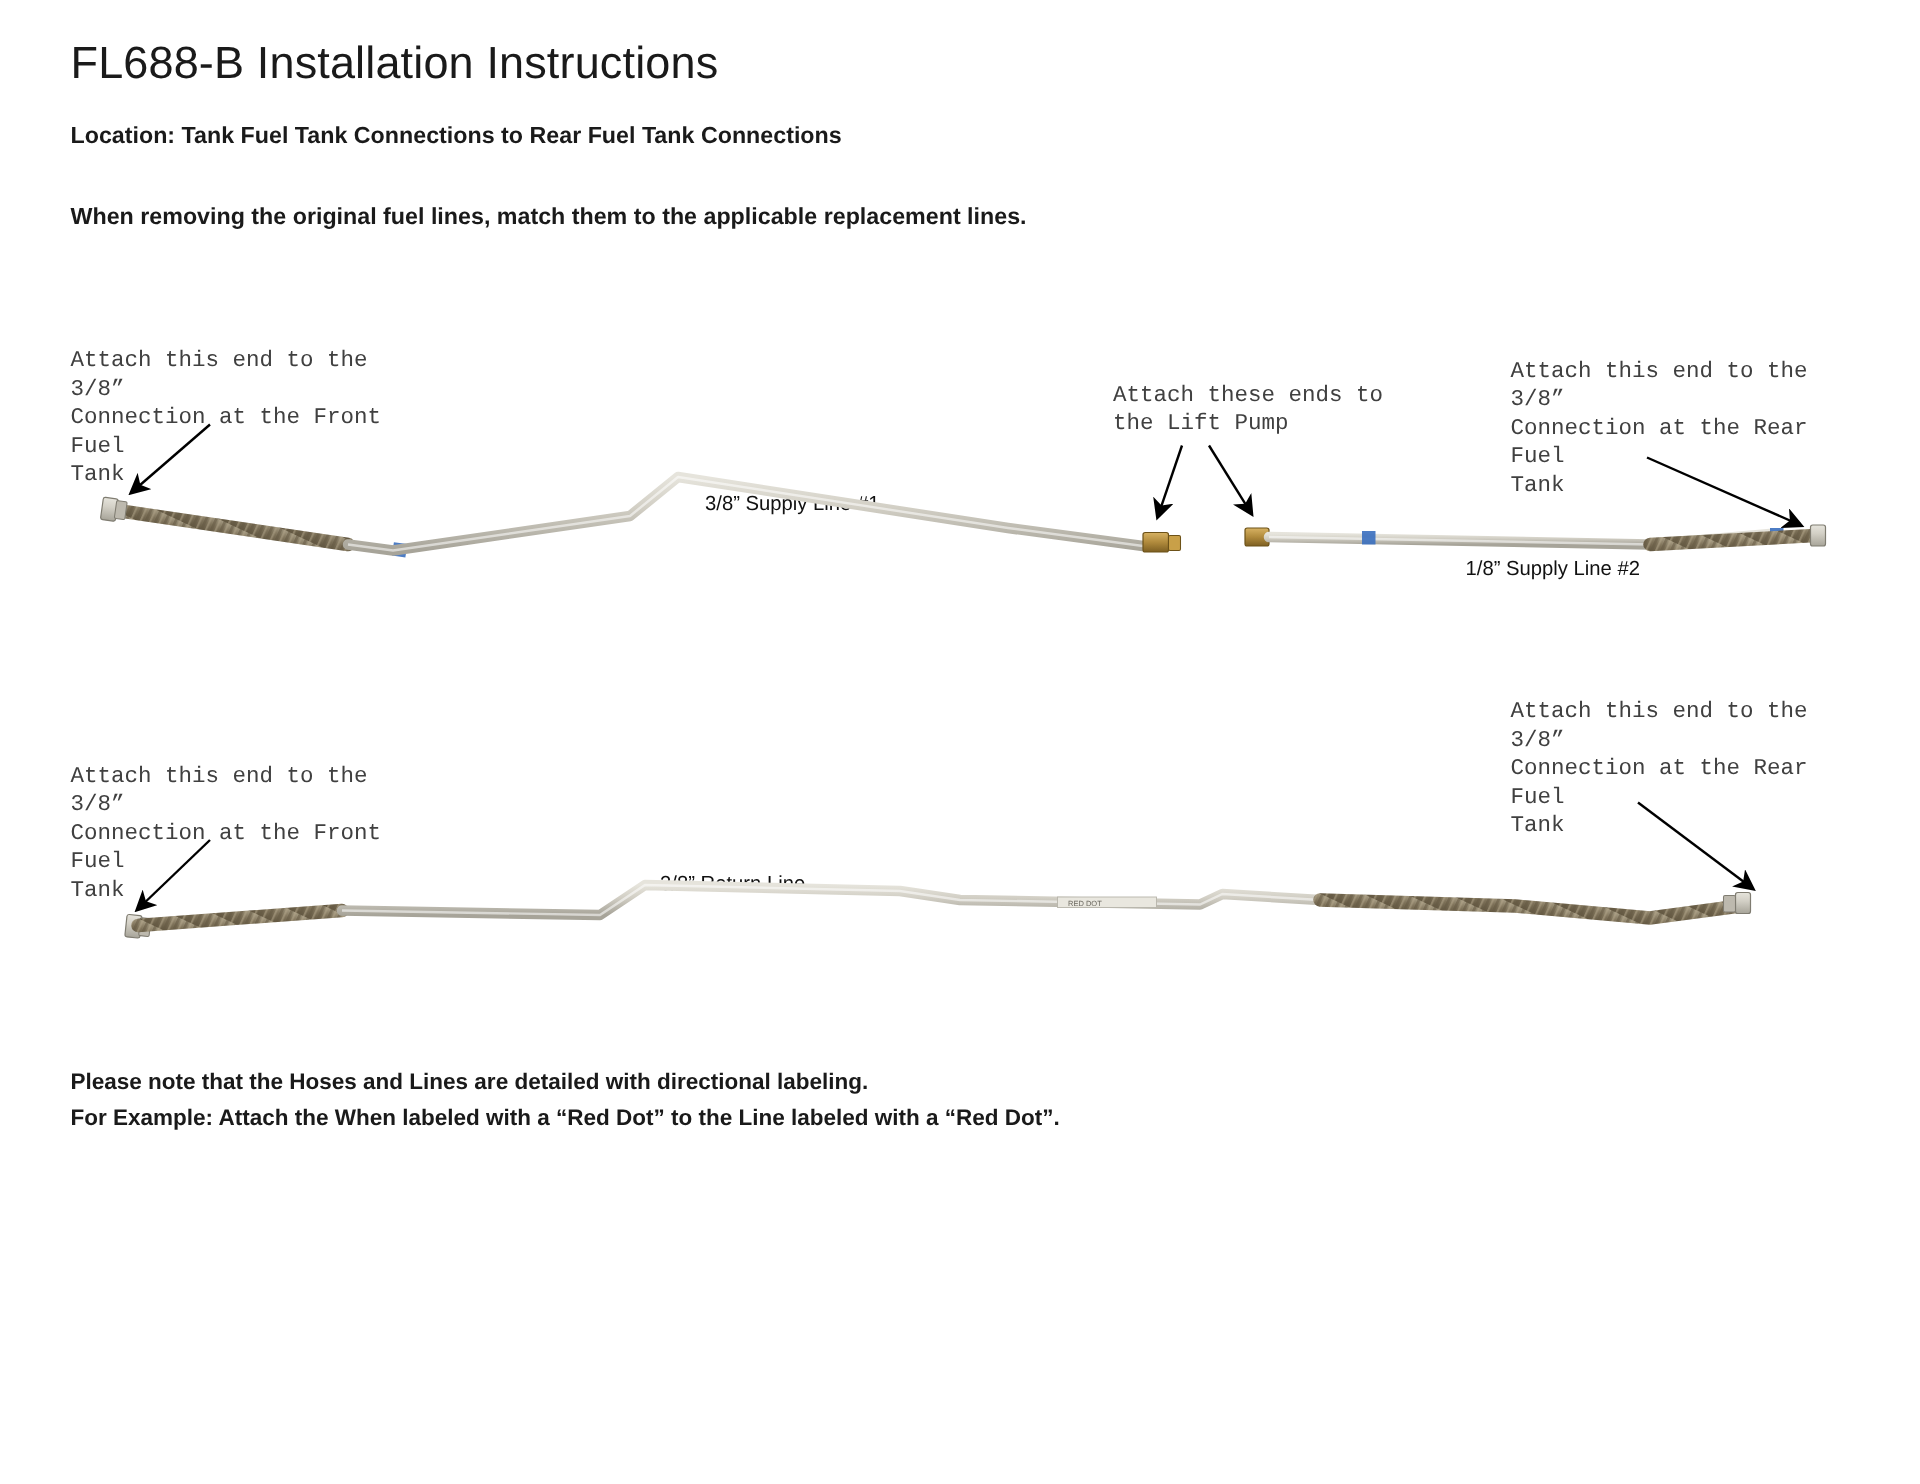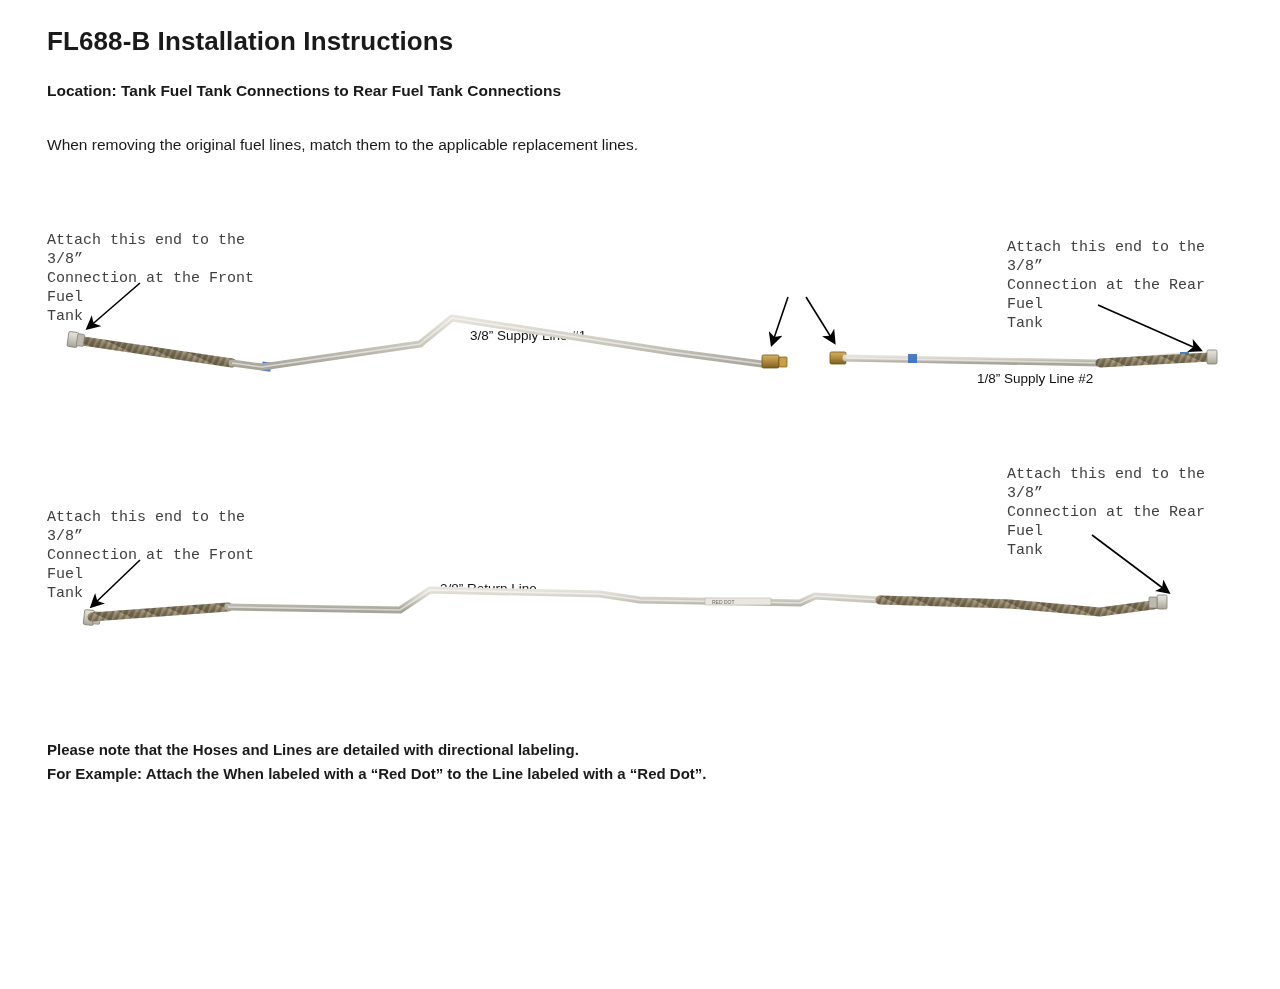--- a/index.html
+++ b/index.html
@@ -23,8 +23,8 @@
     position: absolute;
     left: 47px;
     top: 26px;
-    font-size: 26px;
-    font-weight: bold;
+    font-size: 30px;
+    font-weight: normal;
     letter-spacing: 0.1px;
     color: #1a1a1a;
   }

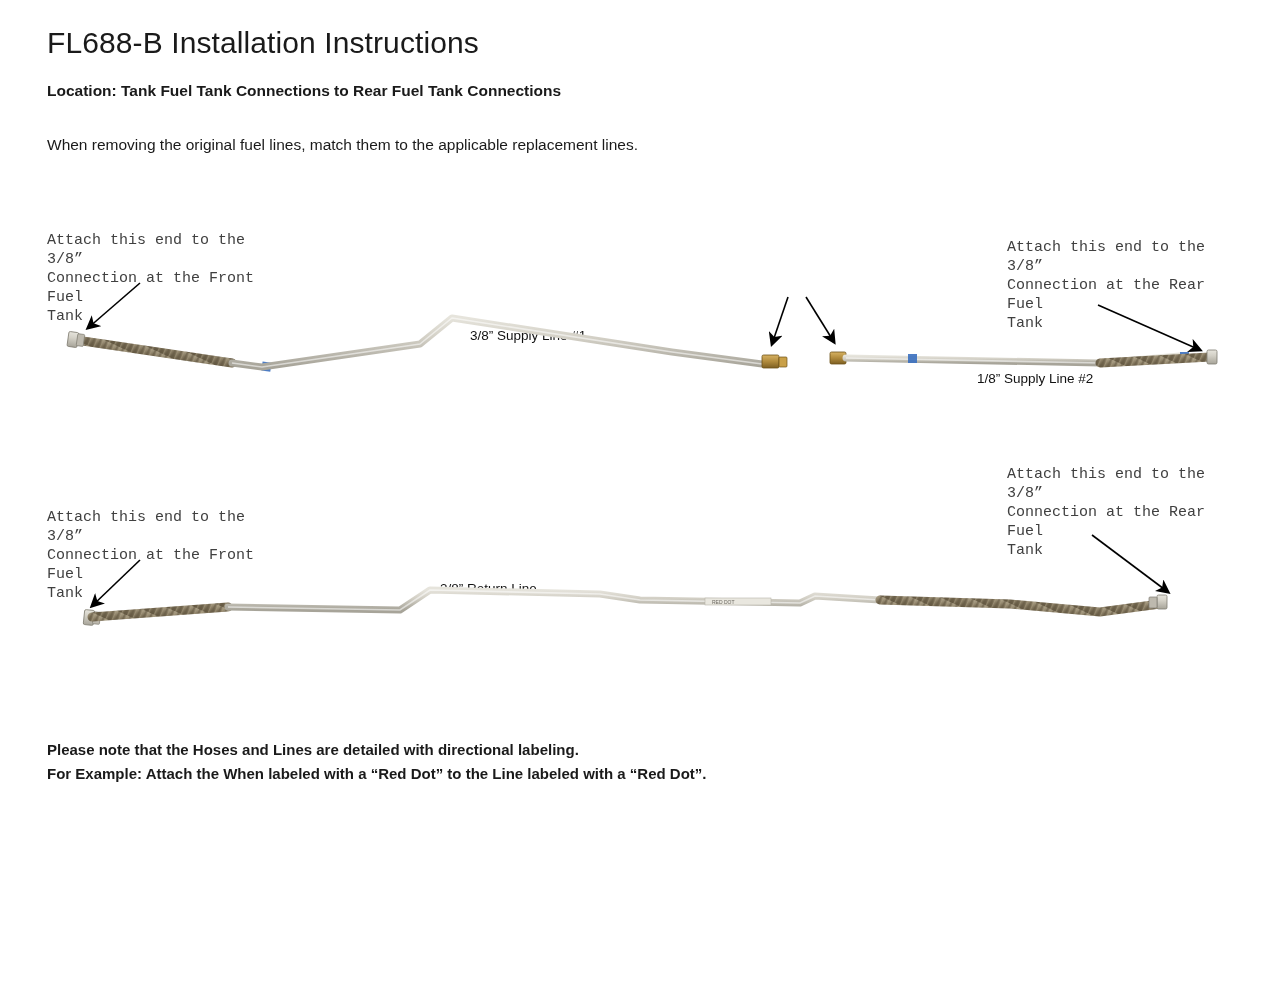--- a/index.html
+++ b/index.html
@@ -41,7 +41,7 @@
     left: 47px;
     top: 136px;
     font-size: 15.5px;
-    font-weight: normal;
+    font-weight: bold;
     color: #1a1a1a;
   }
   .note-line {

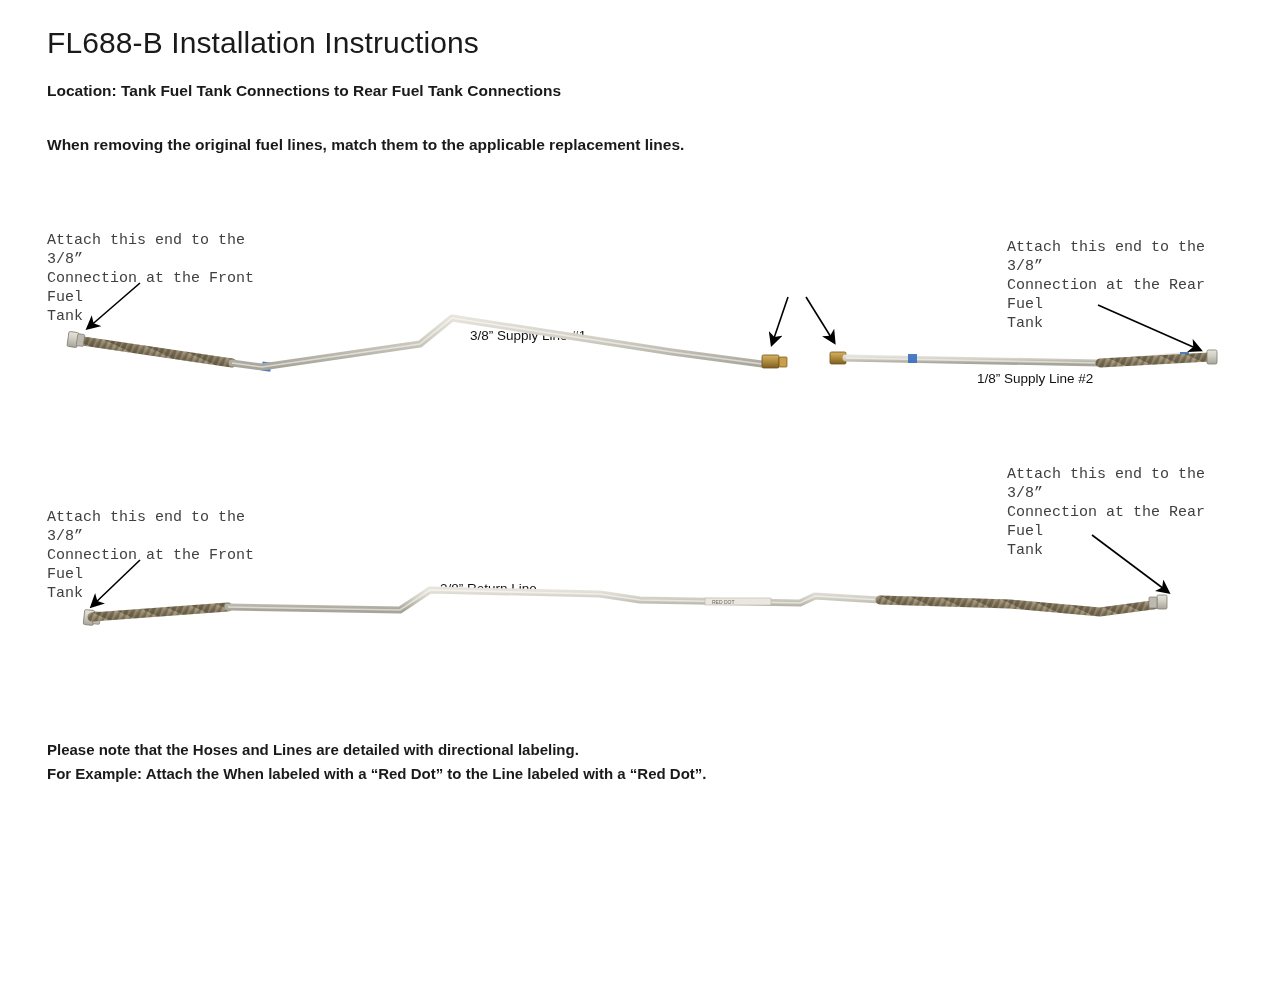--- a/index.html
+++ b/index.html
@@ -91,6 +91,8 @@
 Connection at the Front Fuel
 Tank</div>
 
+  <div class="callout" style="left:742px; top:254px; width:200px;">Attach these ends to
+the Lift Pump</div>
 
   <div class="callout" style="left:1007px; top:238px; width:230px;">Attach this end to the 3/8”
 Connection at the Rear Fuel

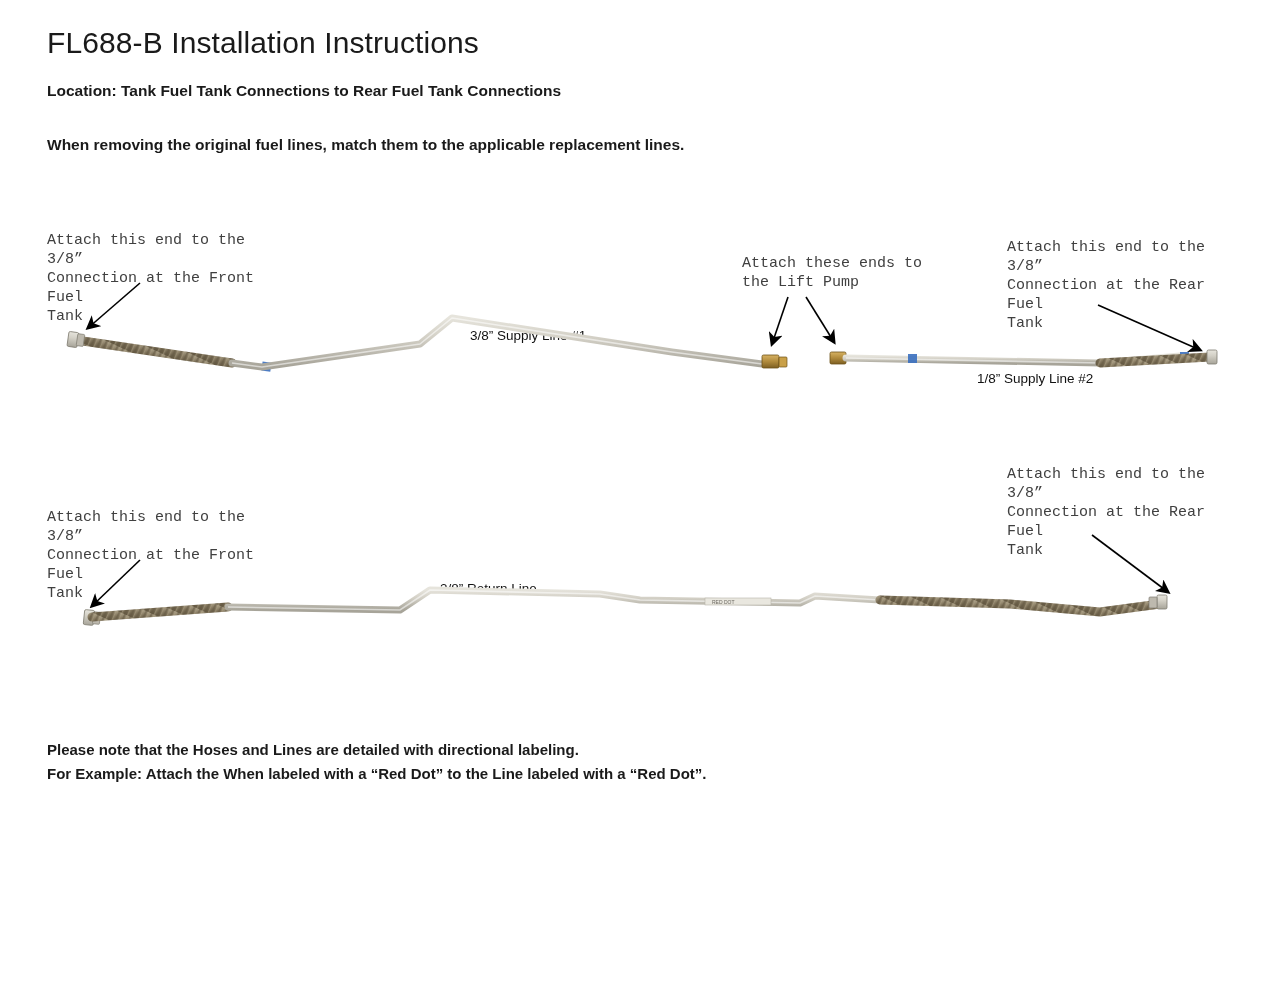--- a/index.html
+++ b/index.html
@@ -50,7 +50,6 @@
     font-size: 15px;
     font-weight: bold;
     color: #1a1a1a;
-    margin-top: 28px;
   }
   #note-1 { top: 713px; }
   #note-2 { top: 737px; }

